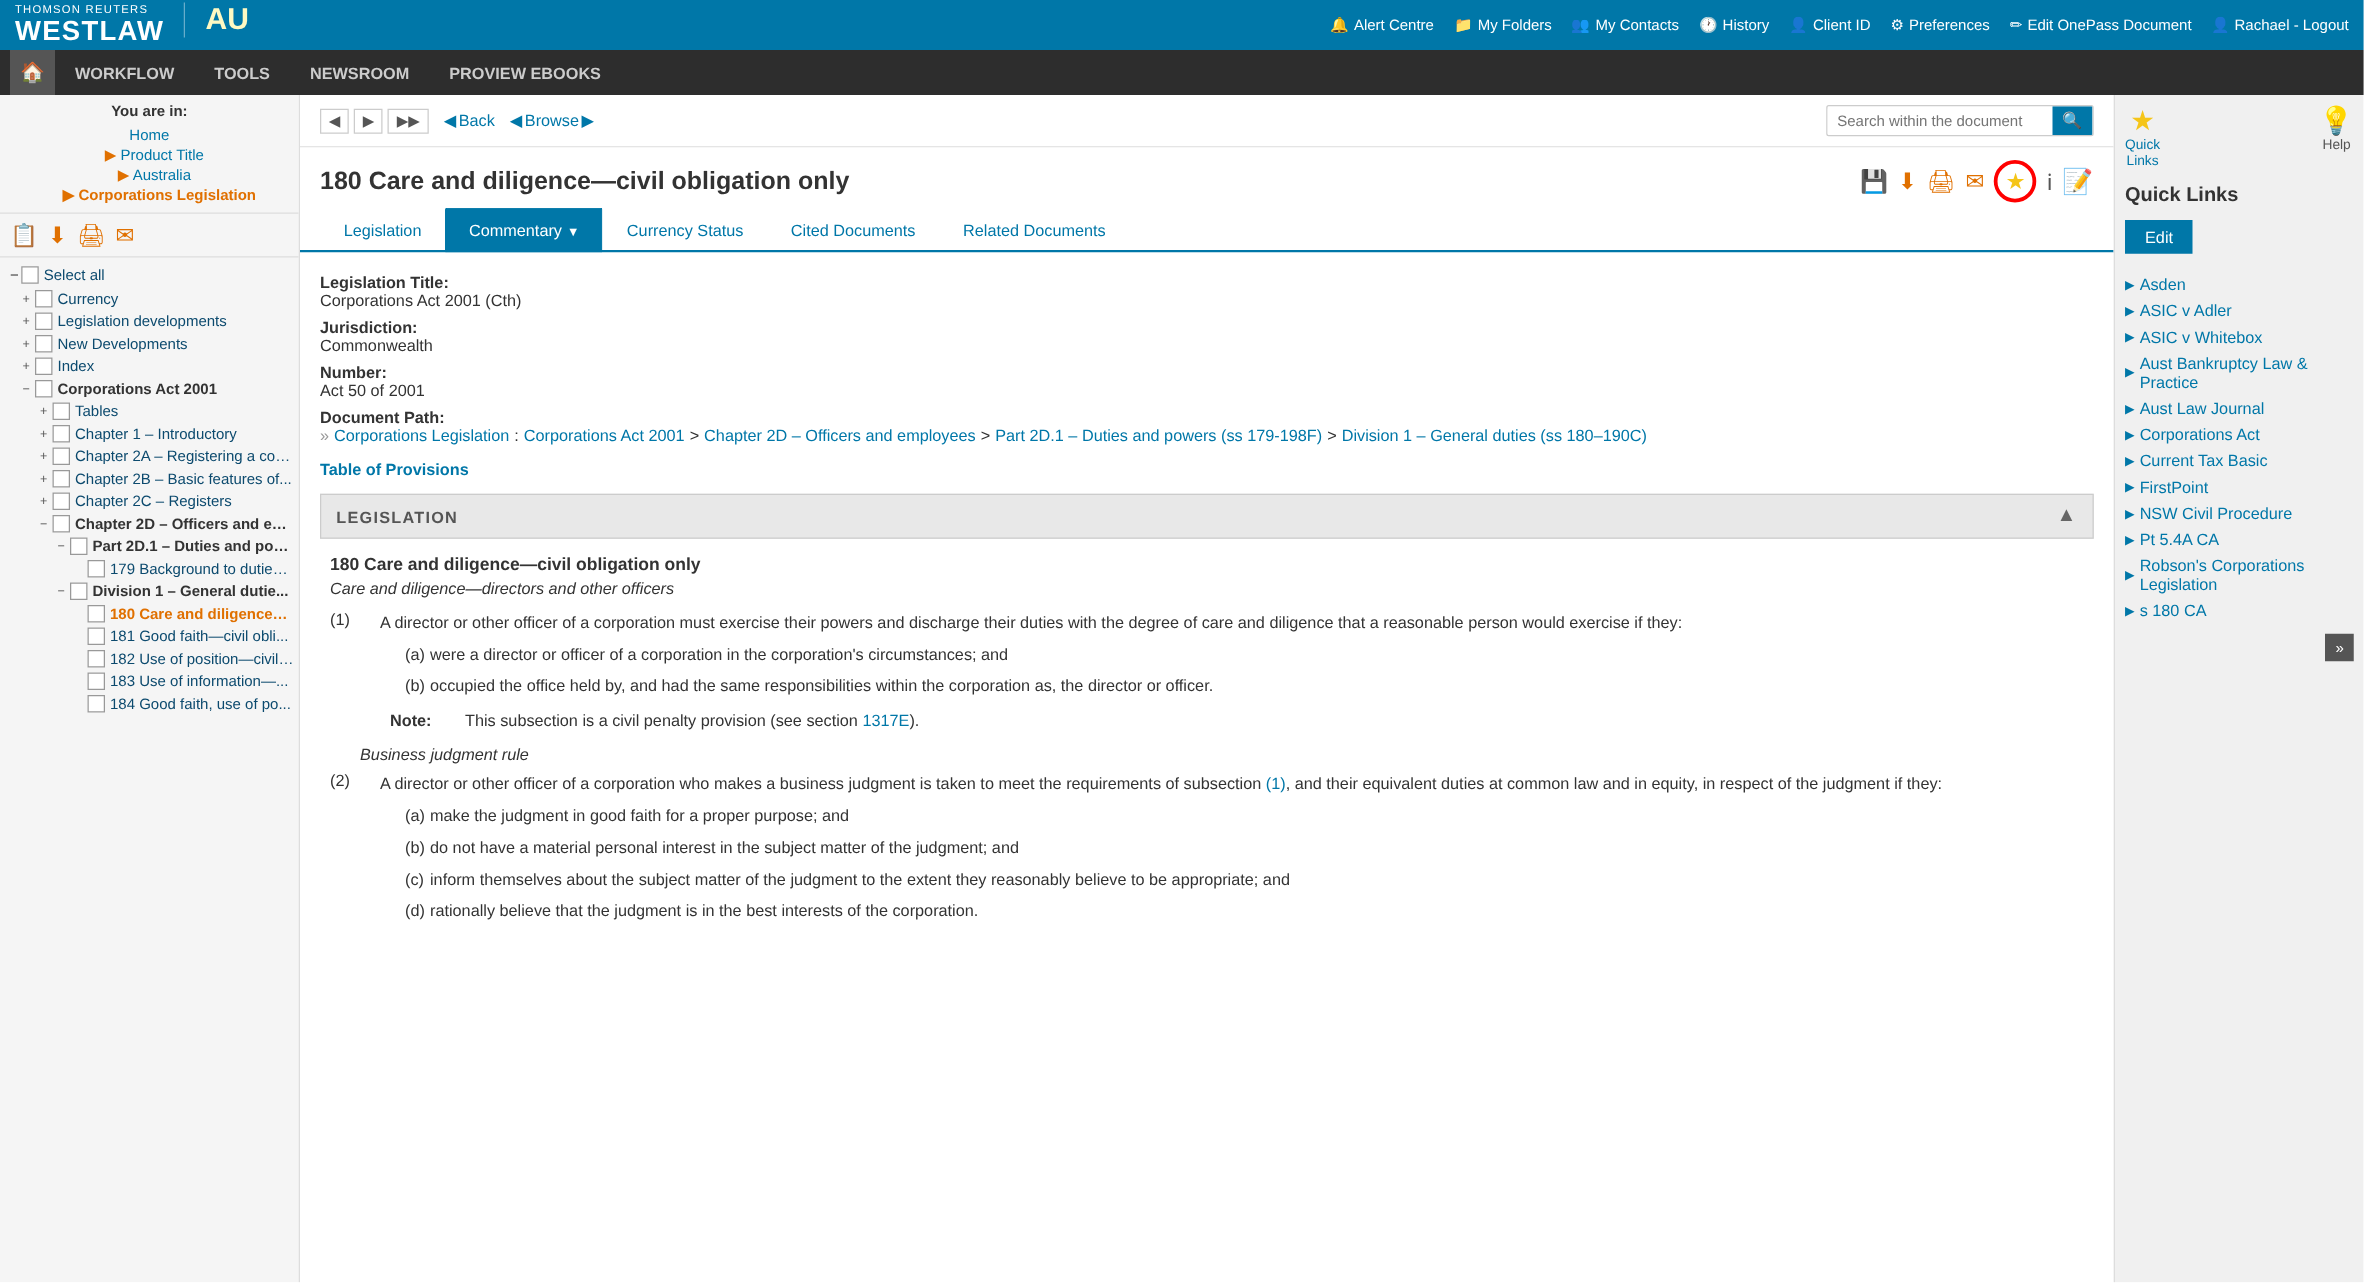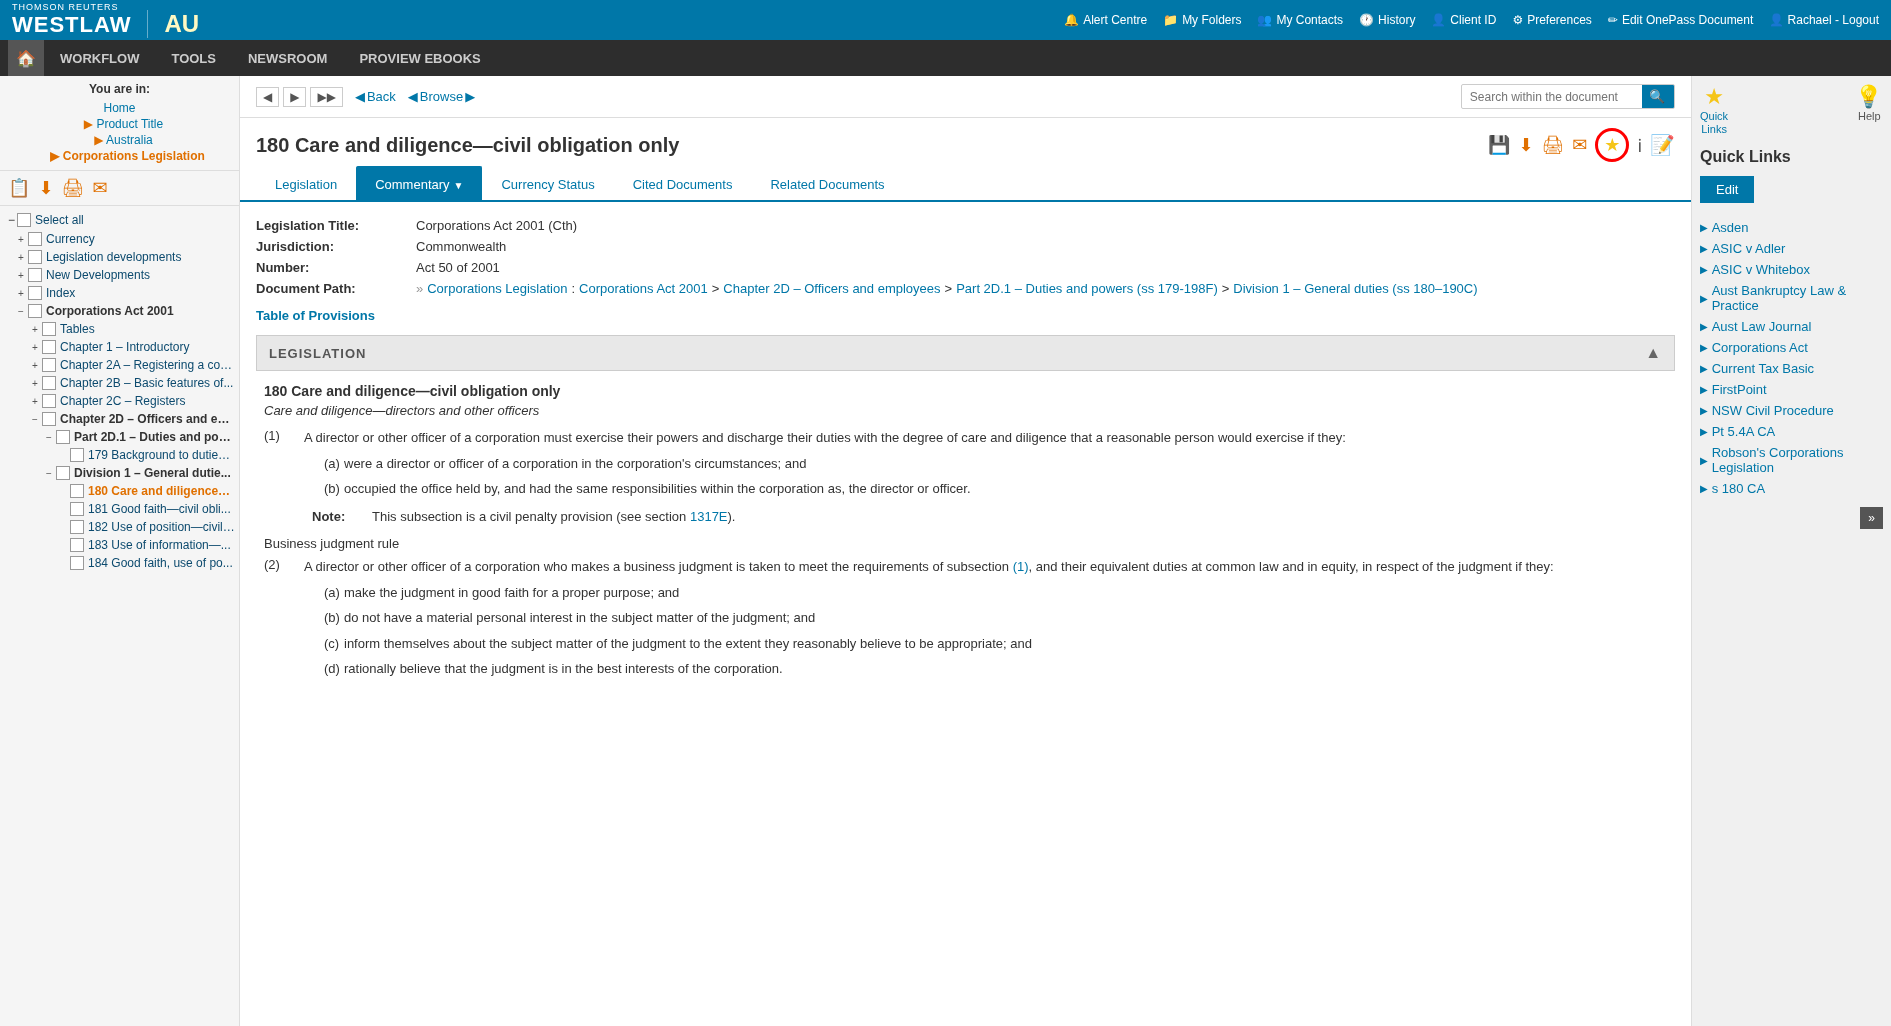--- a/index.html
+++ b/index.html
@@ -16,7 +16,7 @@
     }
     .top-header-logo {
       display: flex;
-      align-items: flex-end;
+      align-items: flex-start;
       gap: 8px;
     }
     .logo-text {

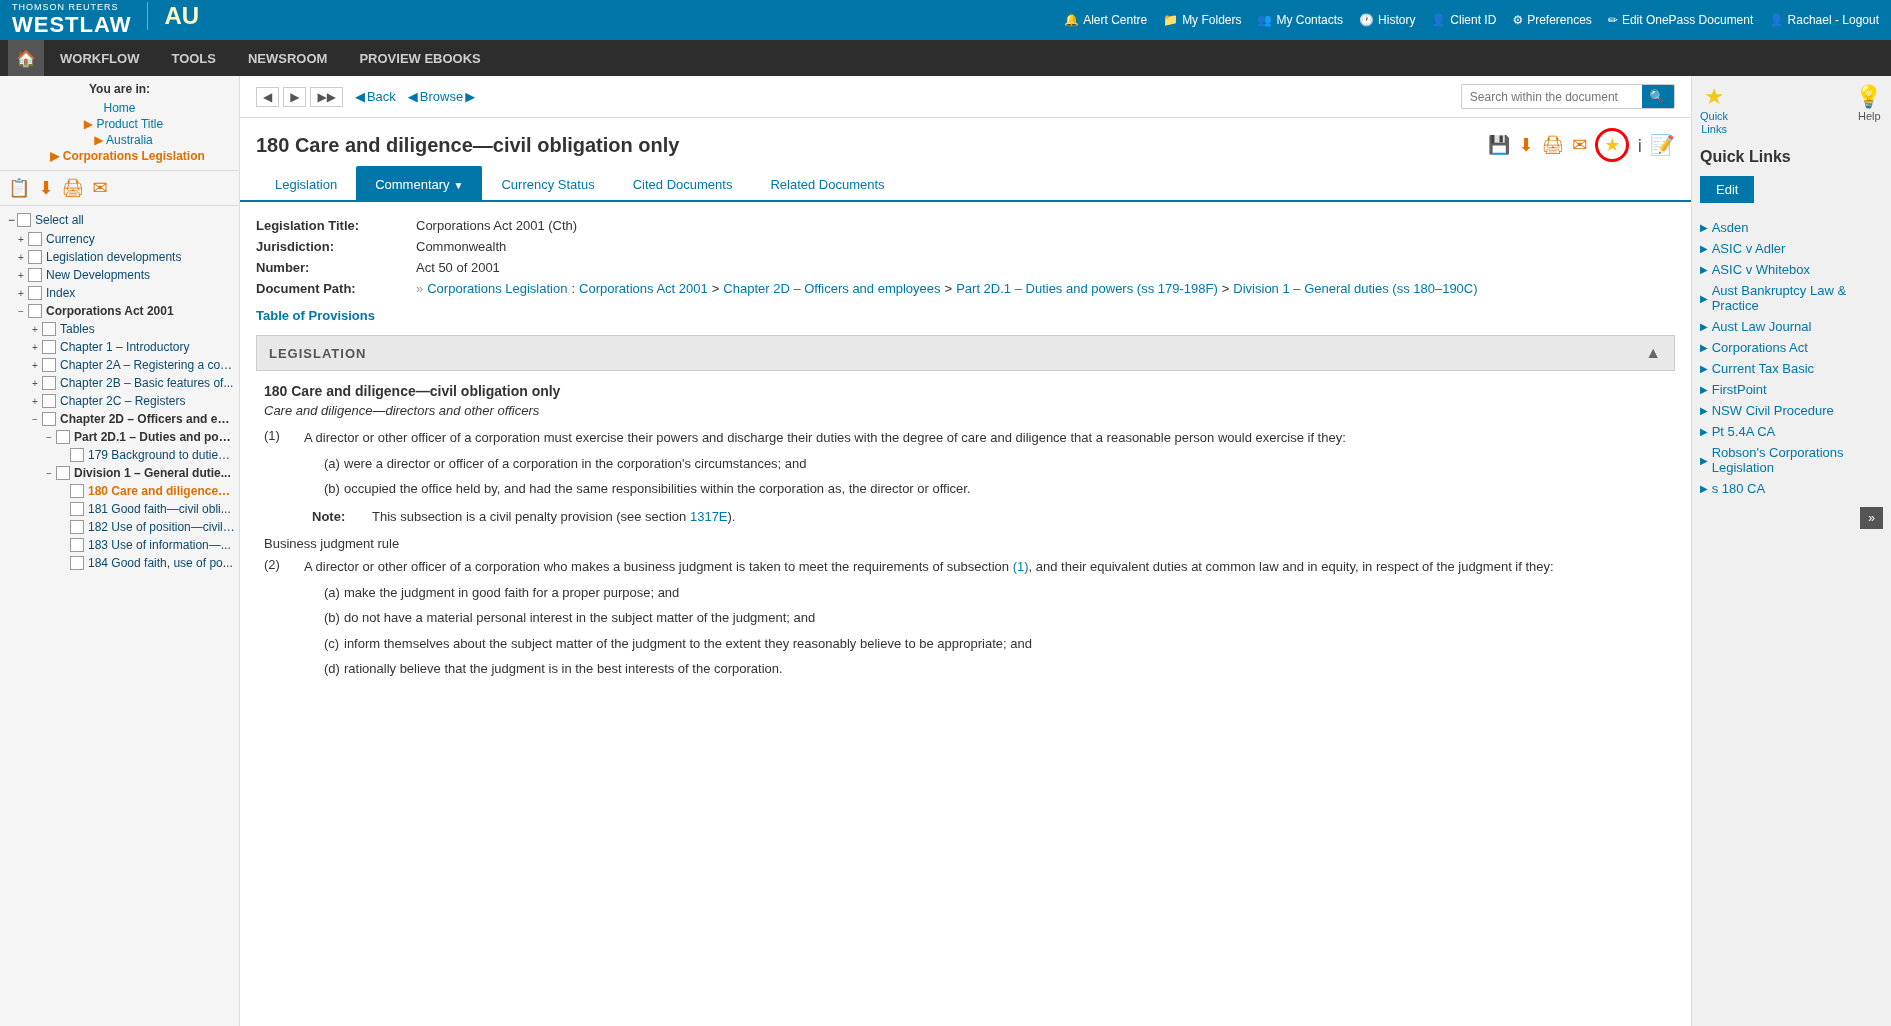--- a/index.html
+++ b/index.html
@@ -330,6 +330,7 @@
       display: flex;
       margin-bottom: 6px;
       align-items: flex-start;
+      flex-direction: column;
     }
     .meta-label {
       font-weight: bold;

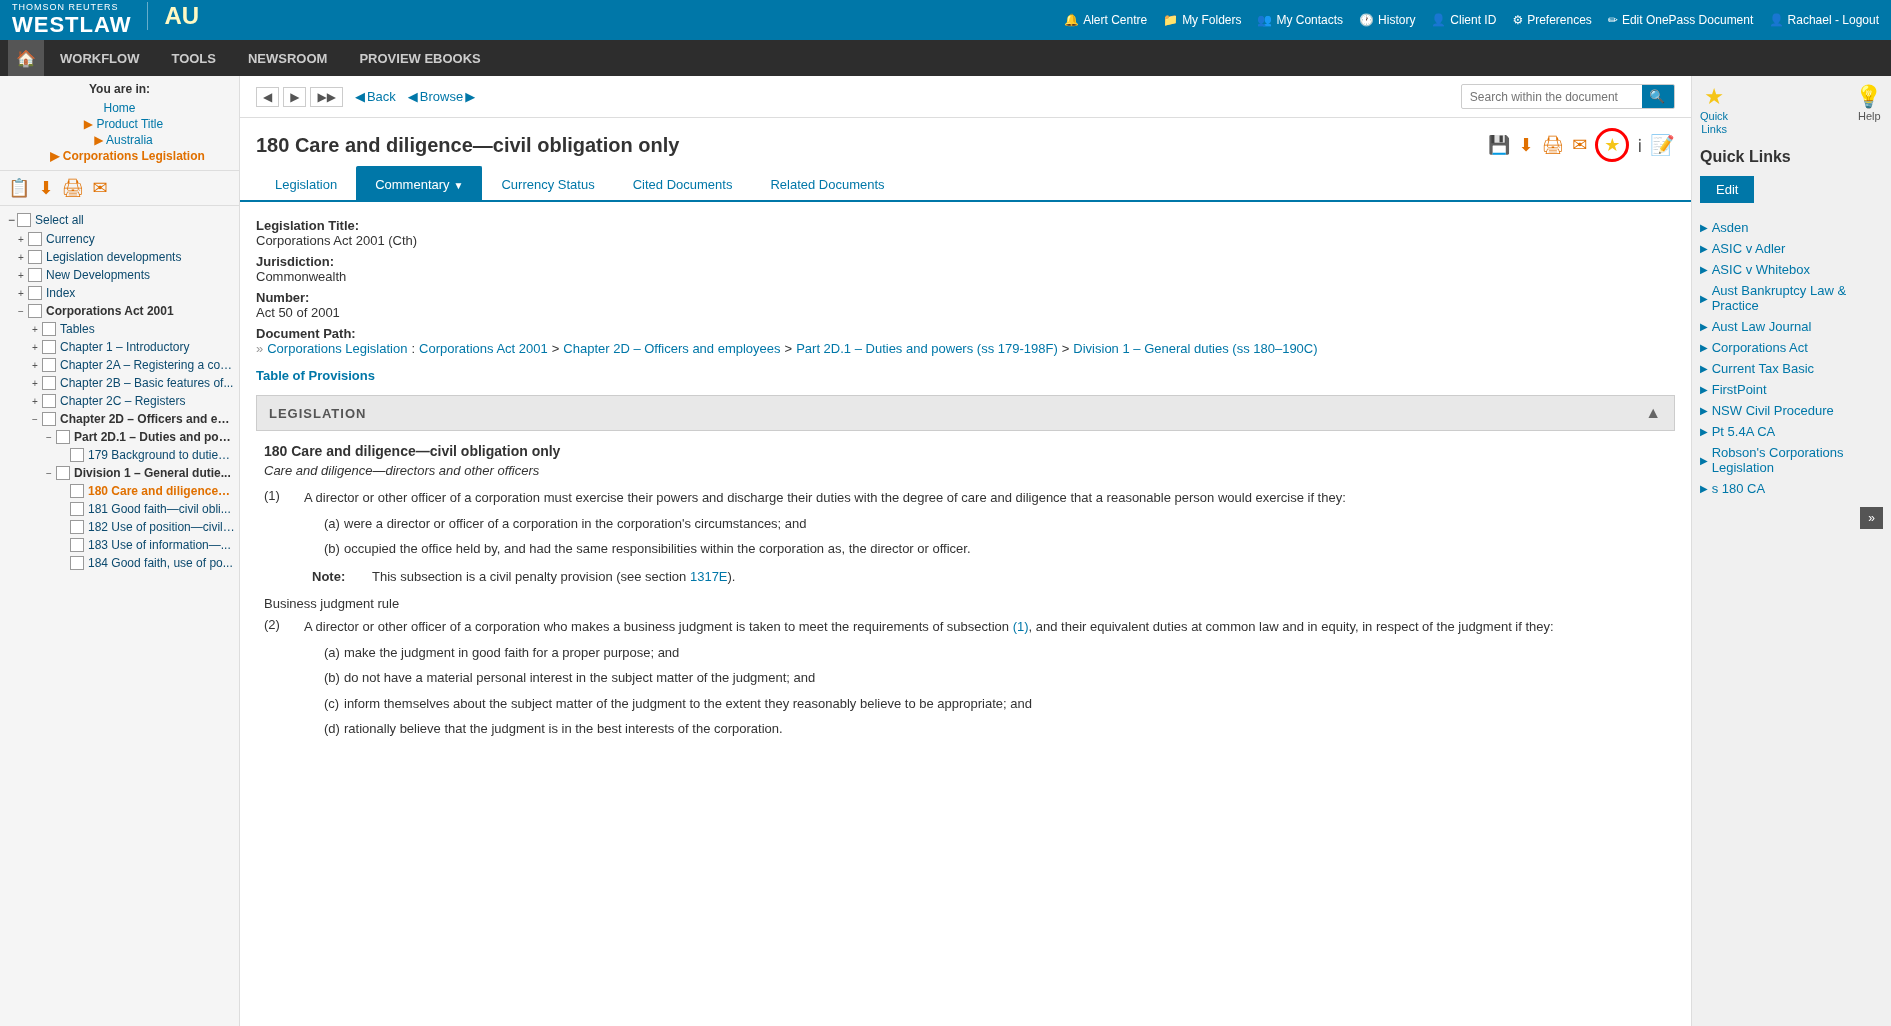--- a/index.html
+++ b/index.html
@@ -431,9 +431,11 @@
     }
     .note-text { font-size: 13px; line-height: 1.5; }
     .italic-heading {
+      font-style: italic;
       font-size: 13px;
       padding-left: 8px;
       margin-bottom: 6px;
+      margin-left: 24px;
     }
 
     

